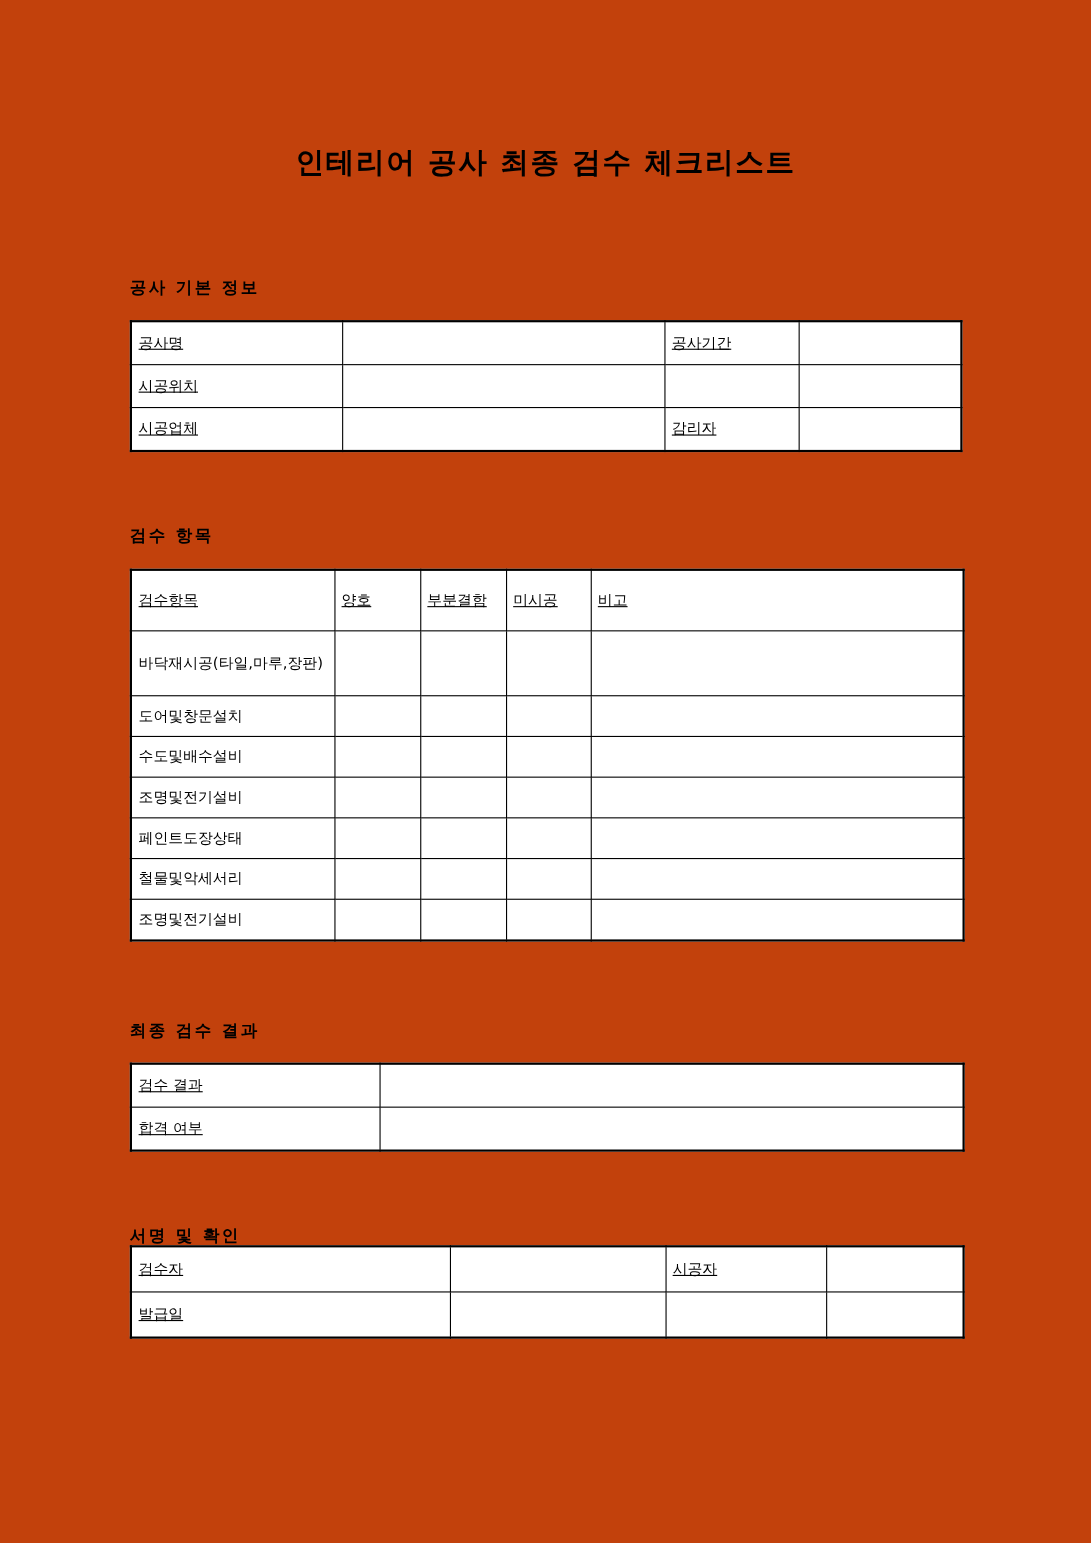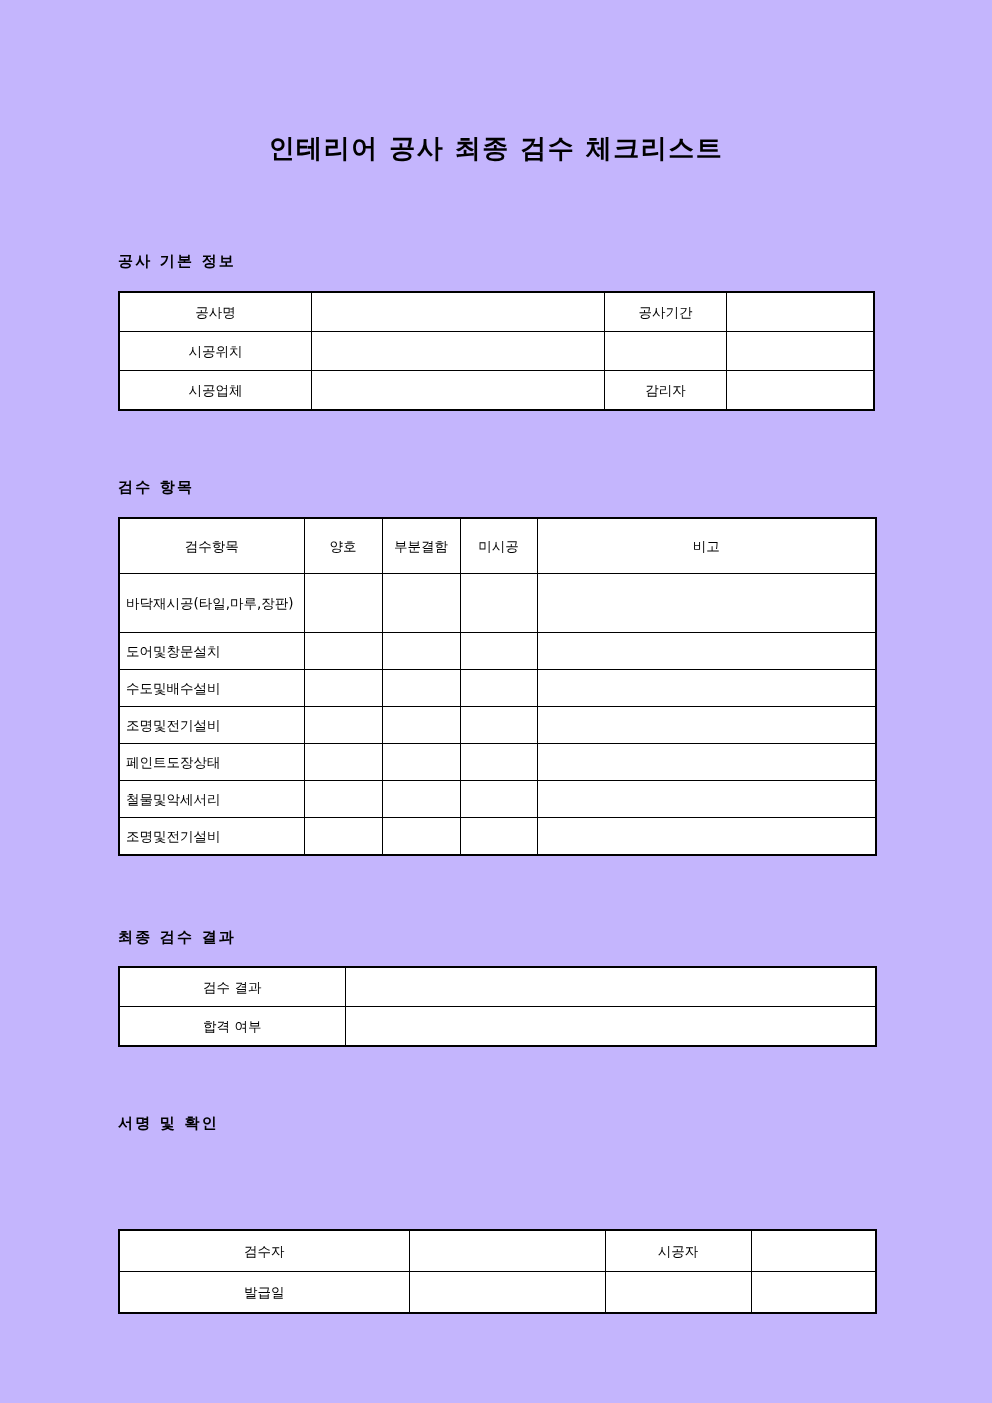--- a/index.html
+++ b/index.html
@@ -21,7 +21,7 @@
     left: 0; top: 0;
     width: 992px;
     height: 1403px;
-    background: #c4b5fd;
+    background: #c2410c;
   }
 
   .doc-title {

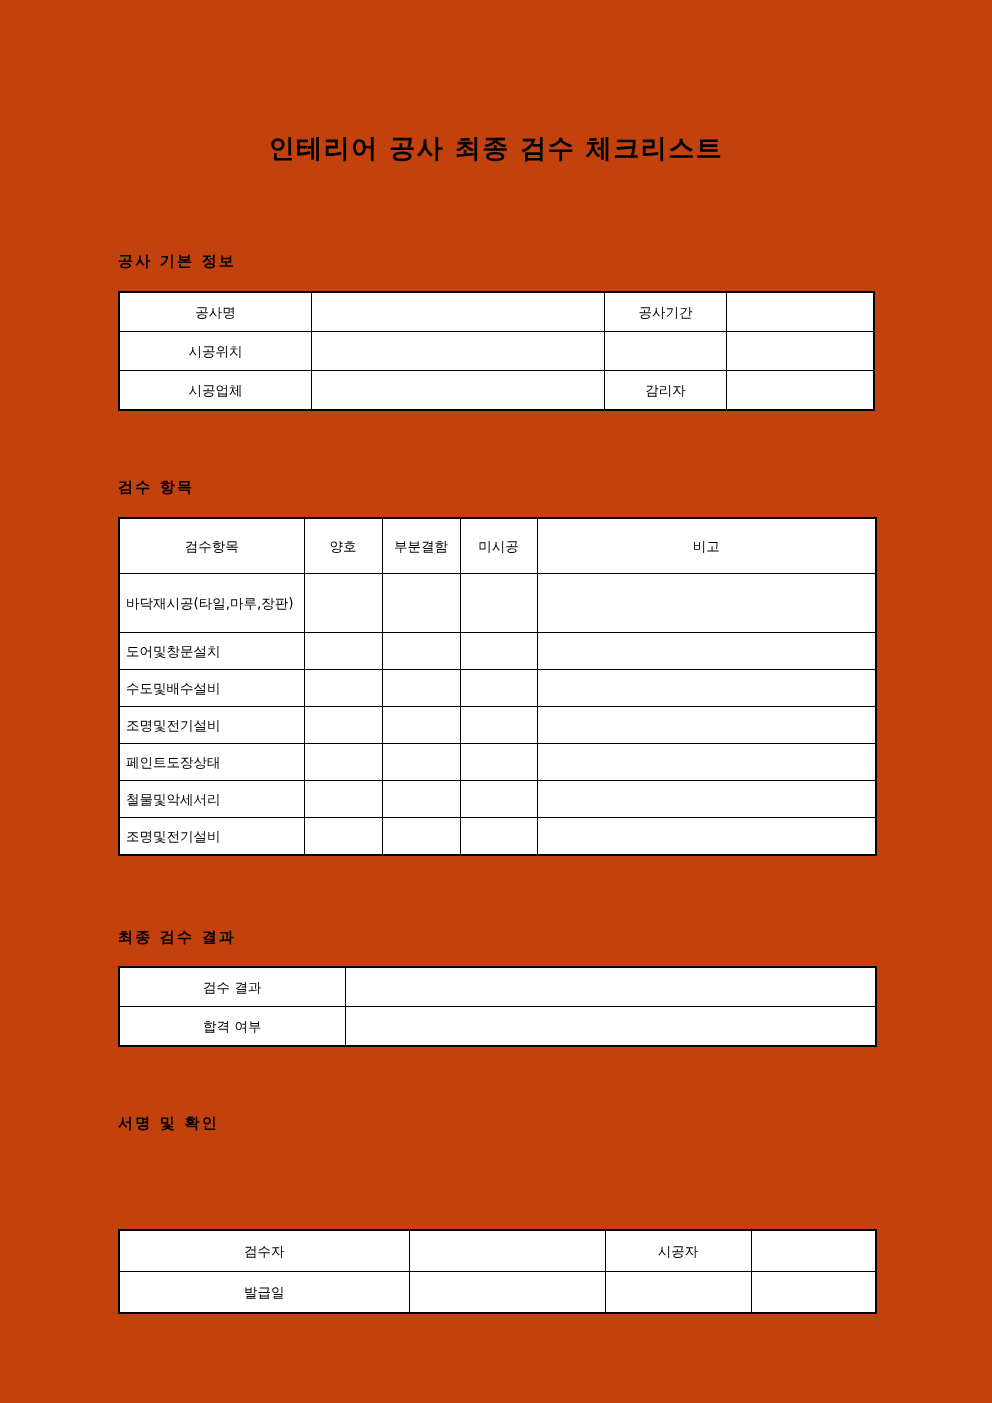--- a/index.html
+++ b/index.html
@@ -67,7 +67,7 @@
   }
   td.hd {
     background: #dcdcdc;
-    text-align: center;
+    text-decoration: underline;
   }
   td.ctr { text-align: center; }
   td.lft { text-align: left; }

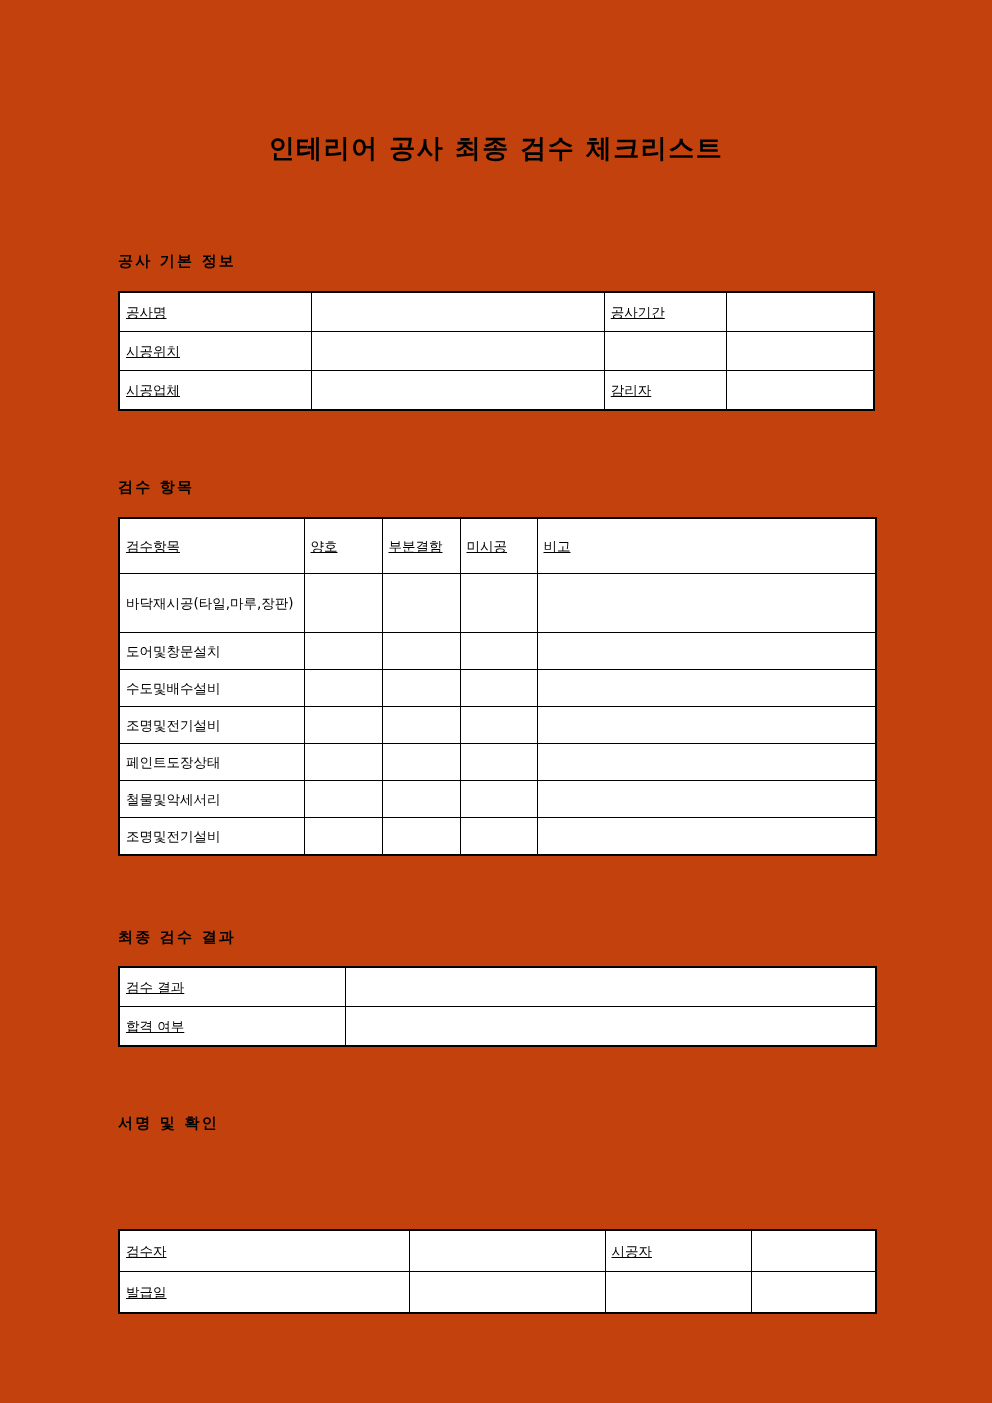--- a/index.html
+++ b/index.html
@@ -102,7 +102,7 @@
   
   #tbl-sign {
     left: 118px;
-    top: 1229px;
+    top: 1132px;
     width: 757px;
   }
   #tbl-sign td { height: 32px; }

